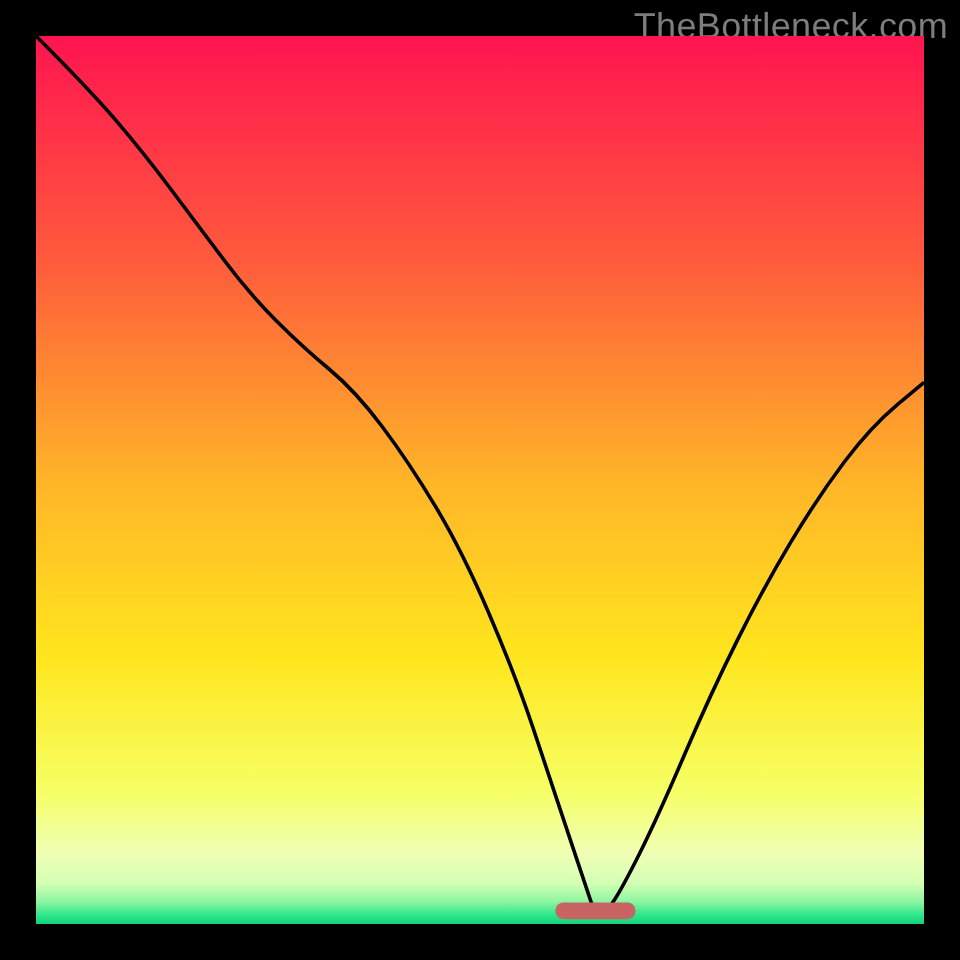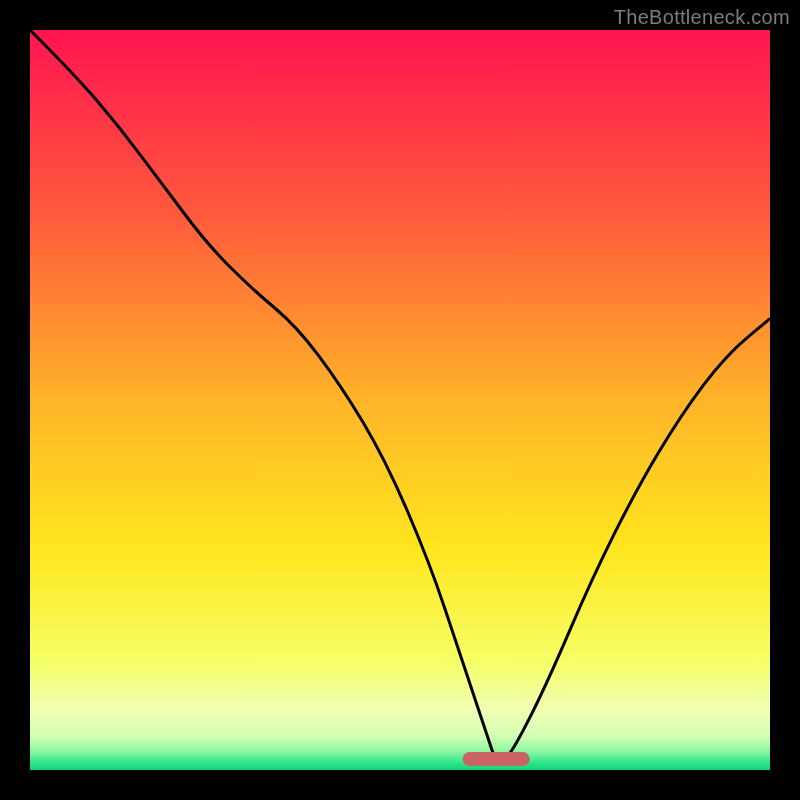--- a/index.html
+++ b/index.html
@@ -46,7 +46,7 @@
     top: 6px;
     right: 10px;
     color: #7d7d7d;
-    font-size: 20px;
+    font-size: 30px;
     font-weight: 500;
     letter-spacing: 0.3px;
     user-select: none;

